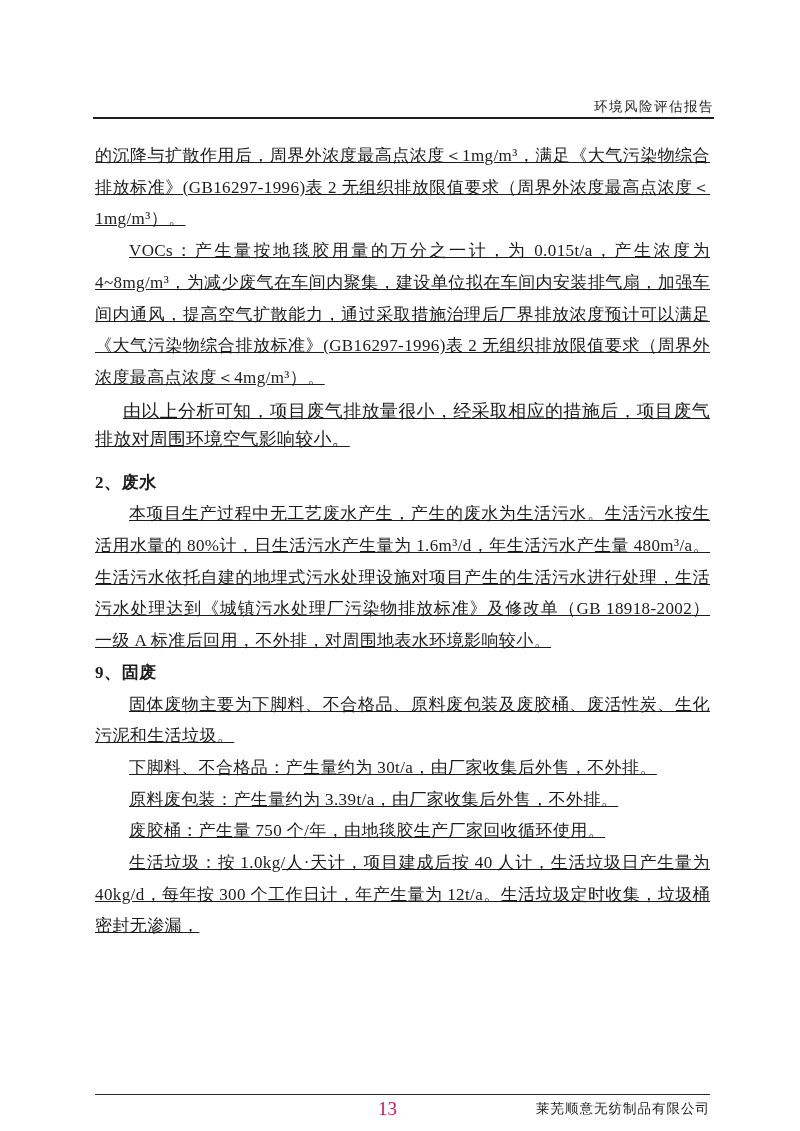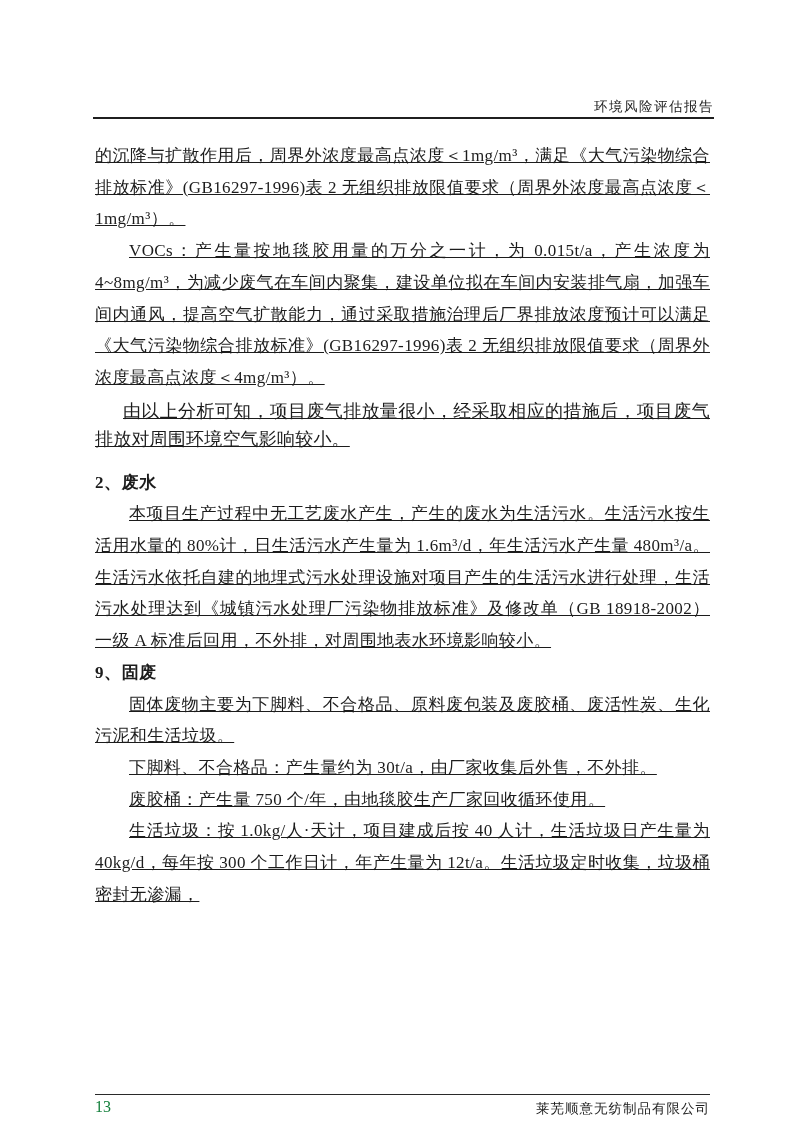--- a/index.html
+++ b/index.html
@@ -116,6 +116,7 @@
     <h3 class="sec-heading">9、固废</h3>
     <p class="para indent">固体废物主要为下脚料、不合格品、原料废包装及废胶桶、废活性炭、生化污泥和生活垃圾。</p>
     <p class="para indent">下脚料、不合格品：产生量约为 30t/a，由厂家收集后外售，不外排。</p>
+    <p class="para indent">原料废包装：产生量约为 3.39t/a，由厂家收集后外售，不外排。</p>
     <p class="para indent">废胶桶：产生量 750 个/年，由地毯胶生产厂家回收循环使用。</p>
     <p class="para indent">生活垃圾：按 1.0kg/人·天计，项目建成后按 40 人计，生活垃圾日产生量为 40kg/d，每年按 300 个工作日计，年产生量为 12t/a。生活垃圾定时收集，垃圾桶密封无渗漏，</p>
   </main>

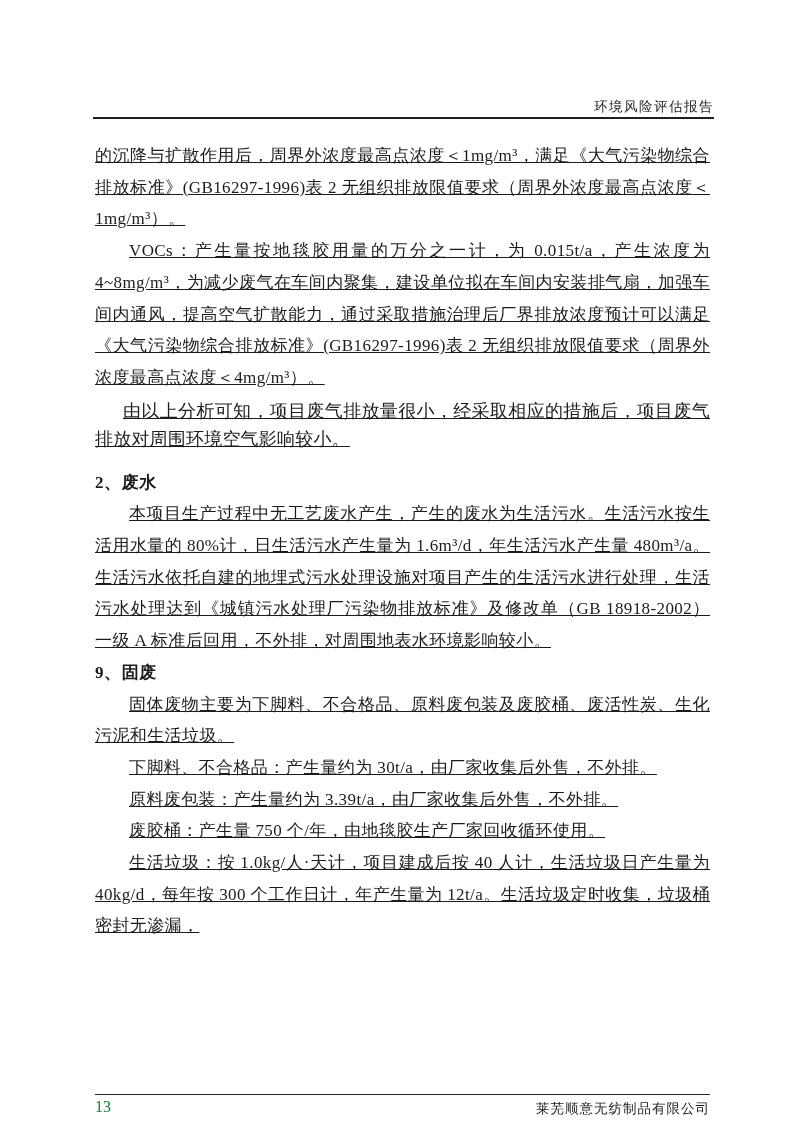--- a/index.html
+++ b/index.html
@@ -85,8 +85,9 @@
     left: 0;
     right: 30px;
     top: 3px;
-    font-size: 16px;
-    color: #15803d;
+    text-align: center;
+    font-size: 19px;
+    color: #be185d;
   }
   .footer-company {
     position: absolute;

